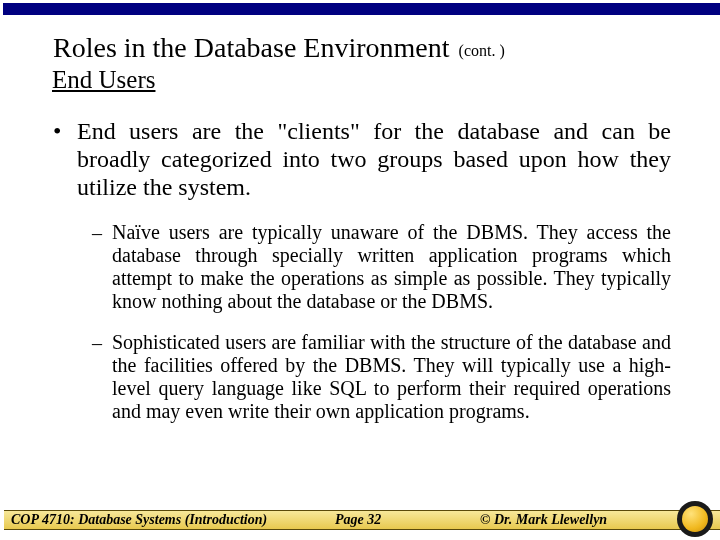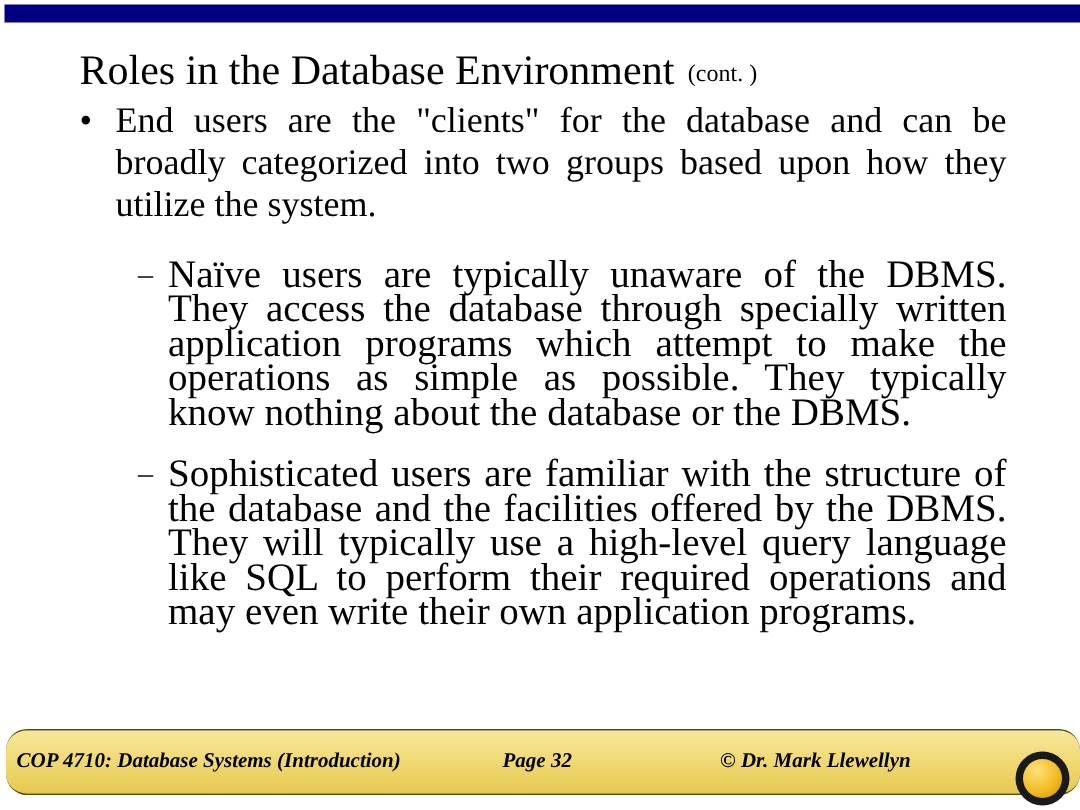--- a/index.html
+++ b/index.html
@@ -139,6 +139,7 @@
     <span class="title-main">Roles in the Database Environment</span>
     <span class="title-cont">(cont. )</span>
   </div>
+  <div class="subtitle">End Users</div>
 
   <div class="bullet-block">
     <div class="bullet-dot">•</div>

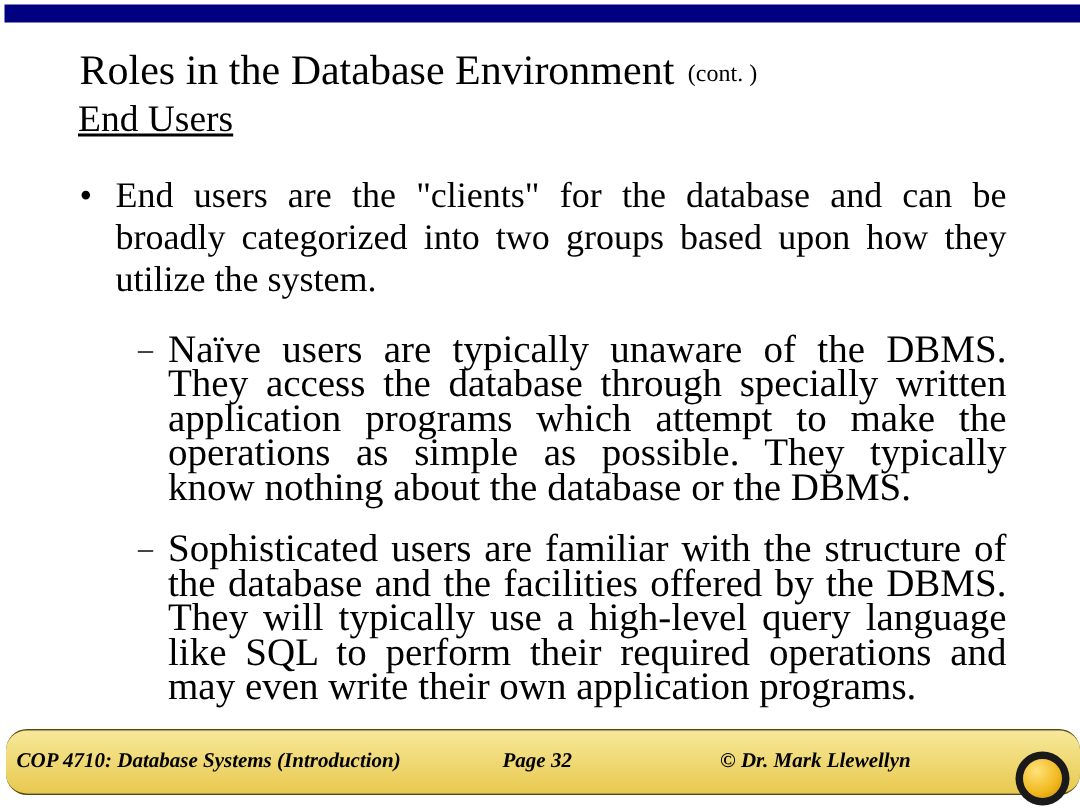--- a/index.html
+++ b/index.html
@@ -64,7 +64,7 @@
     flex: 0 0 auto;
   }
   .sub-text {
-    font-size: 26px;
+    font-size: 20px;
     line-height: 23px;
     text-align: justify;
     flex: 1;

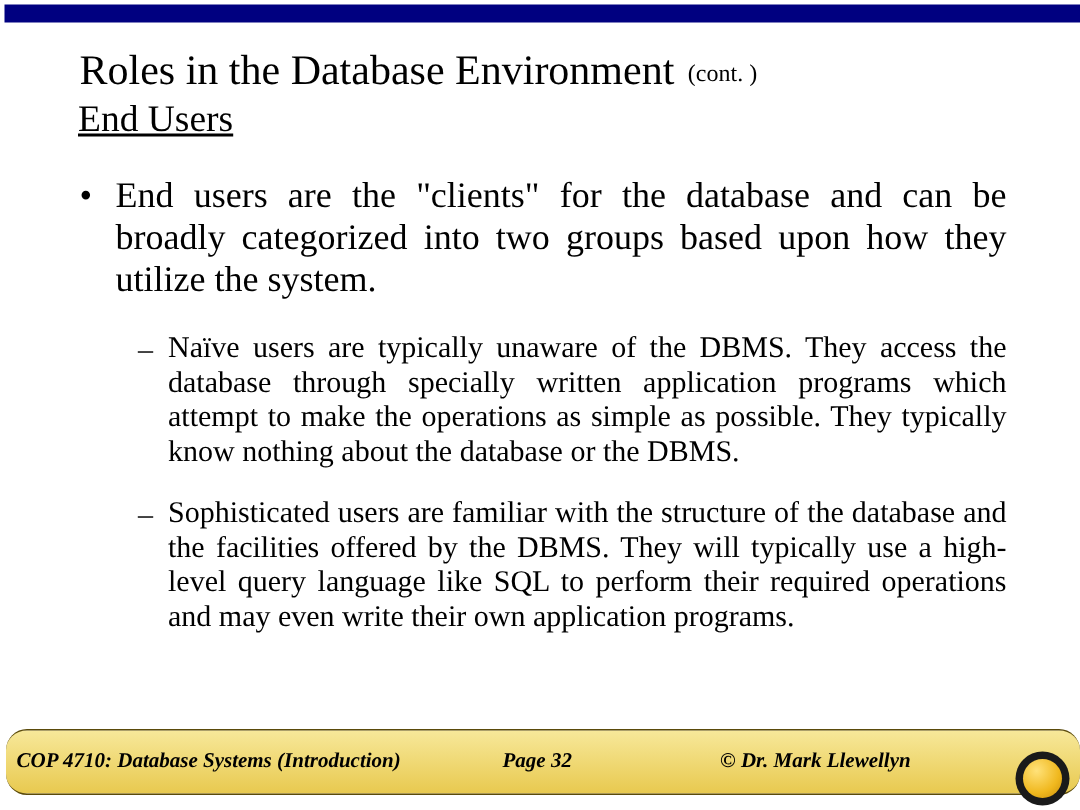--- a/index.html
+++ b/index.html
@@ -76,7 +76,7 @@
     right: 0;
   }
   .footer-band {
-    height: 44px;
+    height: 20px;
     background: linear-gradient(to bottom, #f7e89a 0%, #e8c94f 100%);
     border-top: 1px solid #5a4a0a;
     border-bottom: 1px solid #5a4a0a;
@@ -88,7 +88,6 @@
     font-size: 14px;
     color: #000;
     position: relative;
-    border-radius: 14px;
   }
   .footer-left {
     position: absolute;

